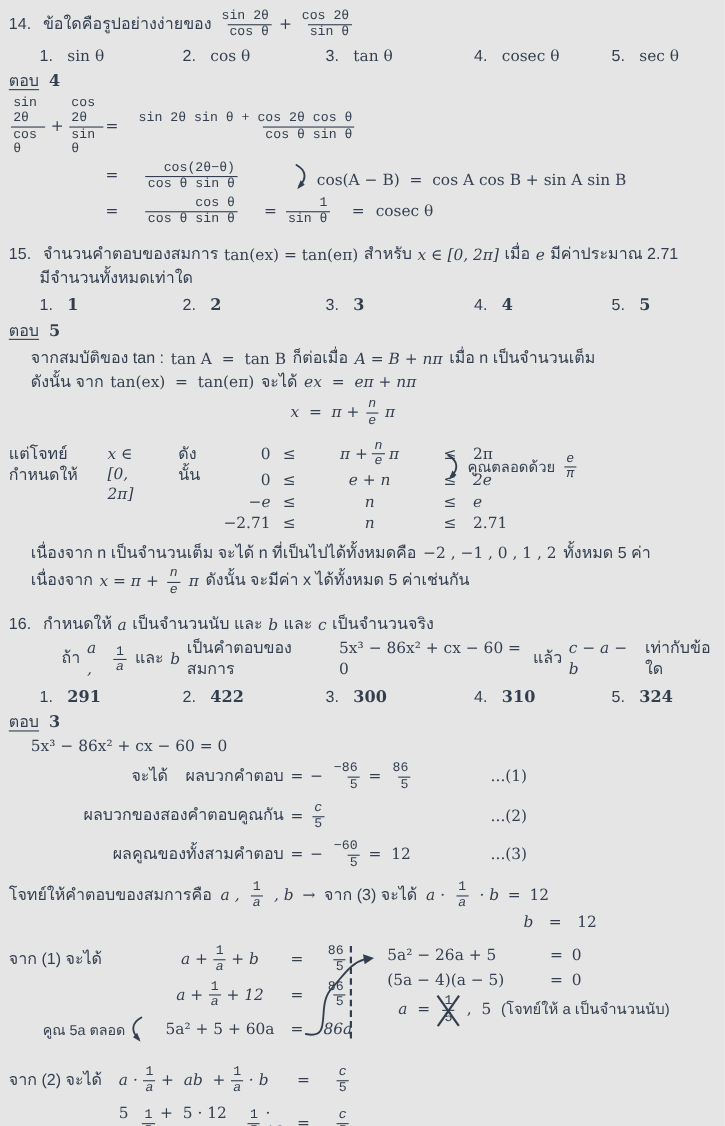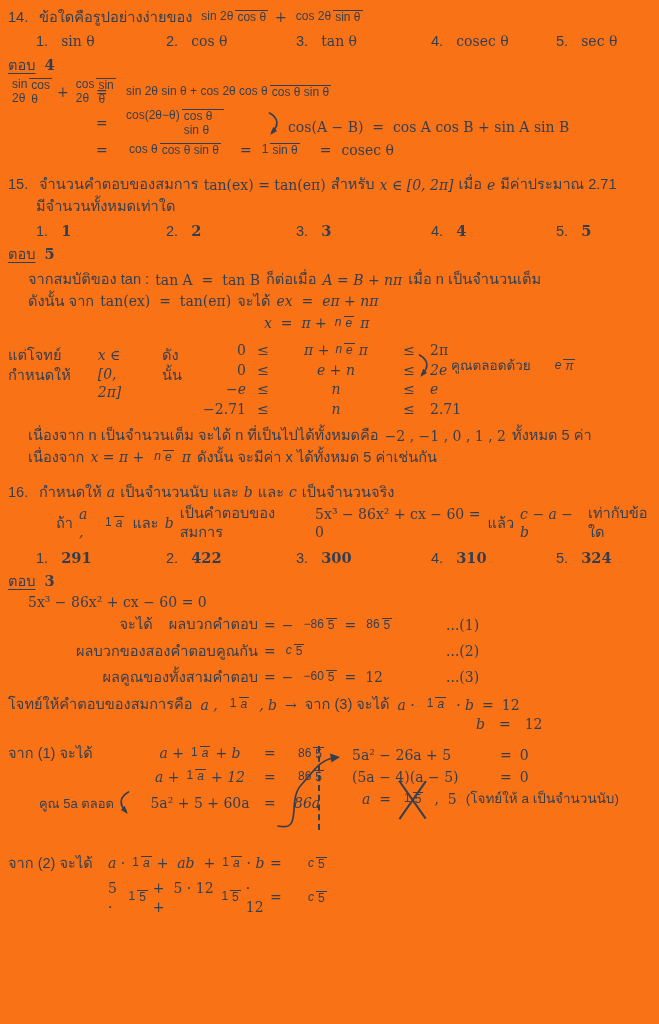--- a/index.html
+++ b/index.html
@@ -3,7 +3,7 @@
 <meta charset="utf-8">
 <style>
   html,body{margin:0;padding:0;background:#ffffff;}
-  #page{position:relative;width:659px;height:1024px;box-sizing:border-box;background:#f97316;
+  #page{position:relative;width:659px;height:1024px;box-sizing:border-box;background:#e5e5e5;
         color:#333f50;font-family:"Liberation Sans",sans-serif;font-size:14.6px;line-height:1.32;
         padding:6px 0 0 8px;overflow:hidden;}
   [data-bind]{white-space:pre-wrap;}

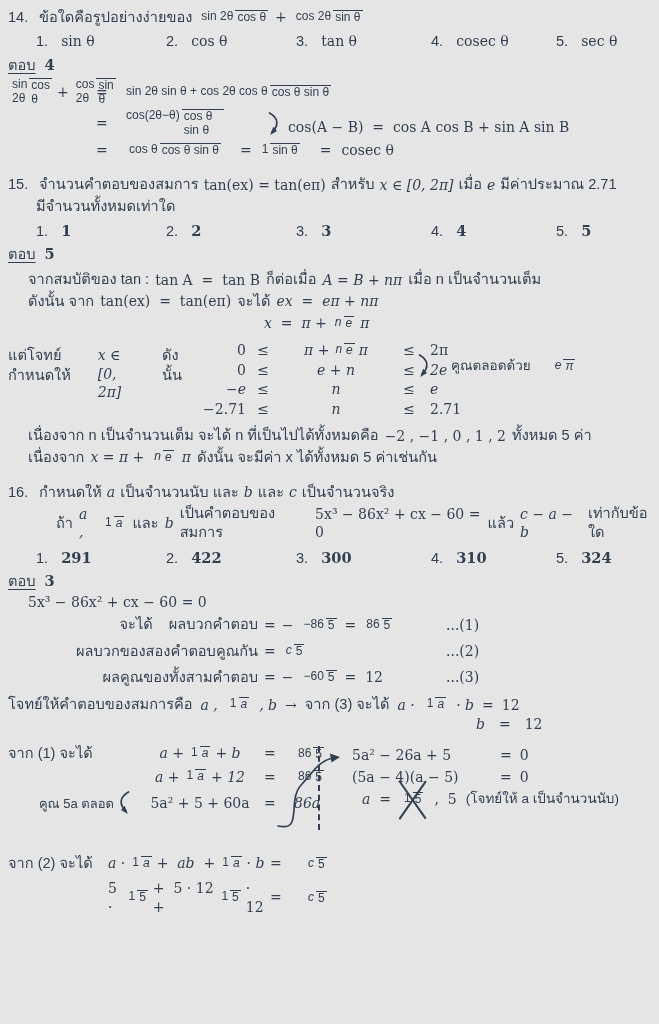--- a/index.html
+++ b/index.html
@@ -11,8 +11,8 @@
   .it{font-style:italic;}
   .bv{font-family:"DejaVu Serif",serif;font-weight:700;}
   .ul{text-decoration:underline;text-underline-offset:3px;}
-  .fr{display:inline-flex;flex-direction:row;align-items:flex-start;vertical-align:middle;
-      font-family:Liberation Sans, sans-serif;font-size:12px;line-height:1.15;margin:0 2px;}
+  .fr{display:inline-flex;flex-direction:column;align-items:flex-end;vertical-align:middle;
+      font-family:Liberation Mono, monospace;font-size:12px;line-height:1.15;margin:0 2px;}
   .fr .nu{padding:0 2px;}
   .fr .de{border-top:1px solid #333f50;padding:0 2px;}
   .row{display:flex;align-items:center;}

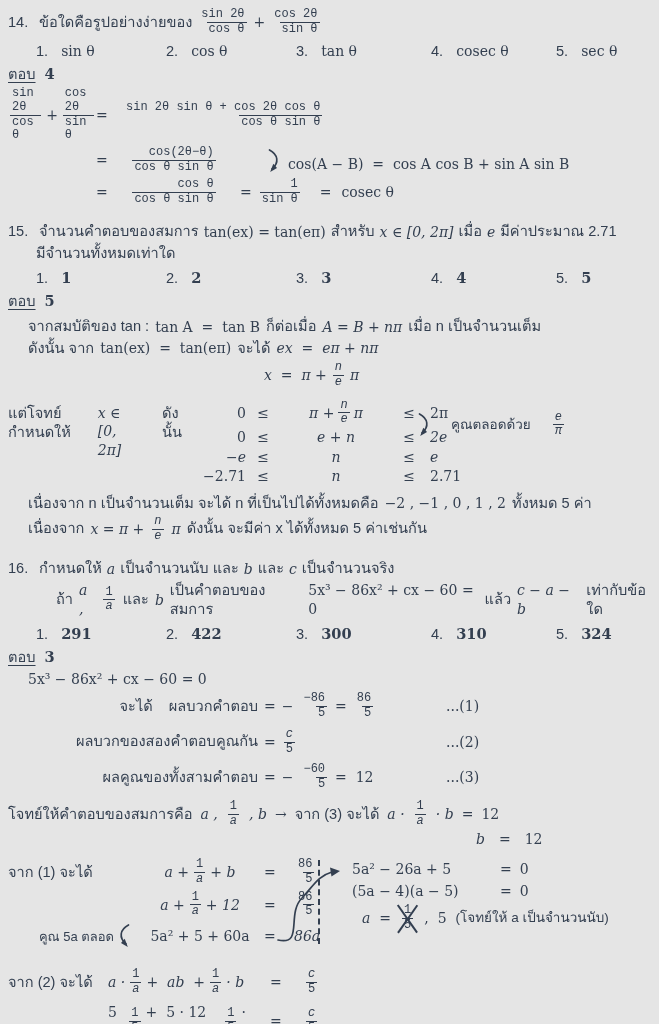--- a/index.html
+++ b/index.html
@@ -36,7 +36,7 @@
   .igrid{display:grid;grid-template-columns:62px 34px 112px 34px 72px;align-items:center;row-gap:1px;}
   .ir{text-align:right;} .ic{text-align:center;} .is{text-align:center;} .il{text-align:left;padding-left:4px;}
   .imid{display:inline-flex;justify-content:center;align-items:center;gap:2px;}
-  .q15note{position:absolute;left:408px;top:12px;display:flex;align-items:center;gap:20px;}
+  .q15note{position:absolute;left:396px;top:12px;display:flex;align-items:center;gap:6px;}
   
   .eqs{display:grid;grid-template-columns:250px 176px auto;column-gap:6px;row-gap:7px;align-items:center;margin-top:4px;}
   .ename{display:flex;justify-content:flex-end;gap:16px;}

